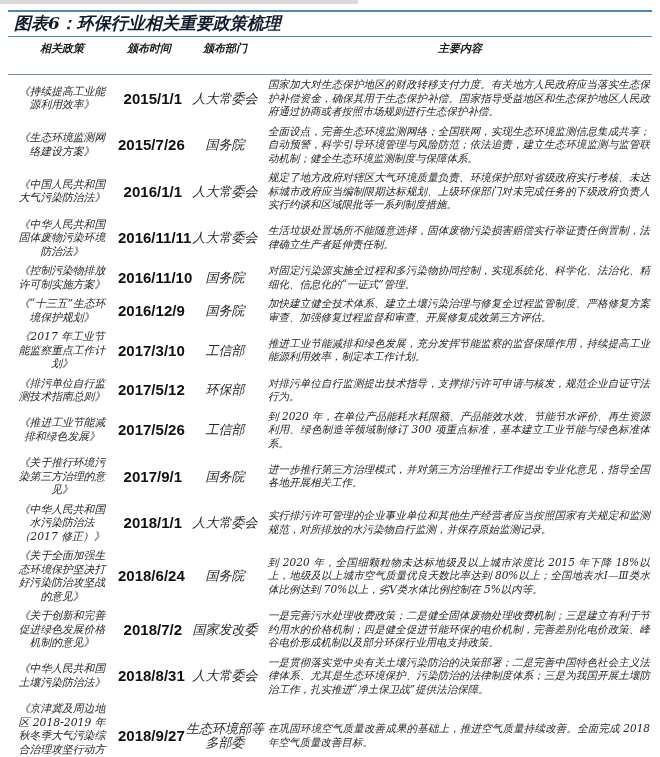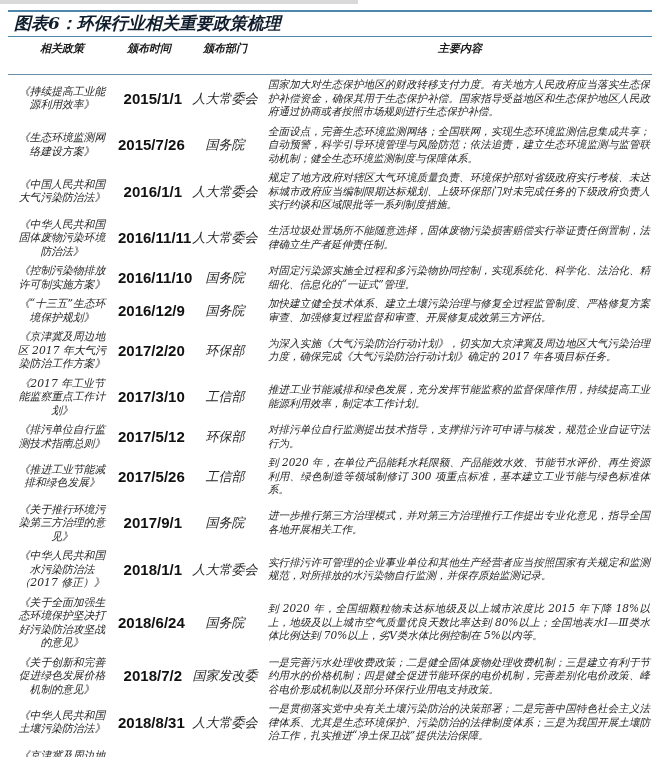--- a/index.html
+++ b/index.html
@@ -113,12 +113,6 @@
     <td class="c-content">加快建立健全技术体系、建立土壤污染治理与修复全过程监管制度、严格修复方案审查、加强修复过程监督和审查、开展修复成效第三方评估。</td>
   </tr>
 
-  <tr class="policy-row">
-    <td class="c-policy">《京津冀及周边地区 2017 年大气污染防治工作方案》</td>
-    <td class="c-date">2017/2/20</td>
-    <td class="c-dept">环保部</td>
-    <td class="c-content">为深入实施《大气污染防治行动计划》，切实加大京津冀及周边地区大气污染治理力度，确保完成《大气污染防治行动计划》确定的 2017 年各项目标任务。</td>
-  </tr>
 
   <tr class="policy-row">
     <td class="c-policy">《2017 年工业节能监察重点工作计划》</td>

